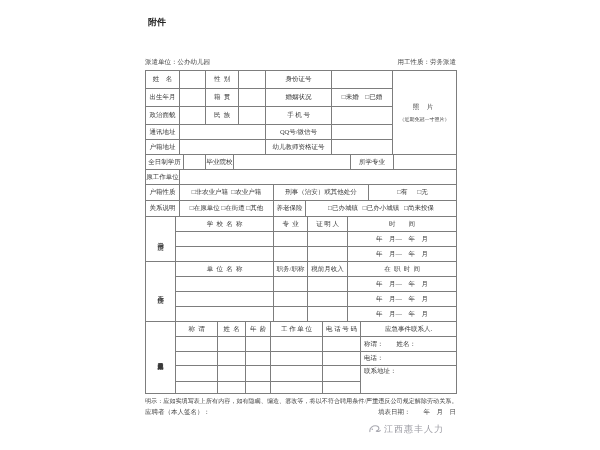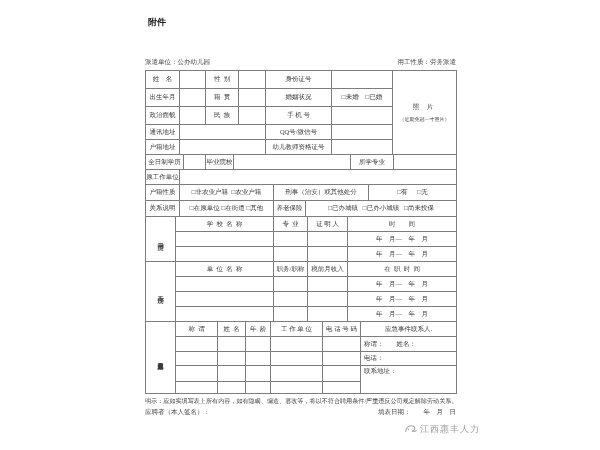--- a/index.html
+++ b/index.html
@@ -34,7 +34,7 @@
   .notice{position:absolute;left:145px;top:397px;width:311px;font-size:6.1px;color:#444;white-space:nowrap;}
   .sigline{position:absolute;left:145px;top:408px;width:311px;display:flex;
            justify-content:space-between;font-size:6.5px;color:#444;white-space:pre;}
-  .logo{position:absolute;left:404px;top:423px;display:flex;align-items:center;gap:3px;
+  .logo{position:absolute;left:368px;top:423px;display:flex;align-items:center;gap:3px;
         color:#9a9aa2;font-size:9px;letter-spacing:1px;}
   .logo svg{display:block;}
 </style>

